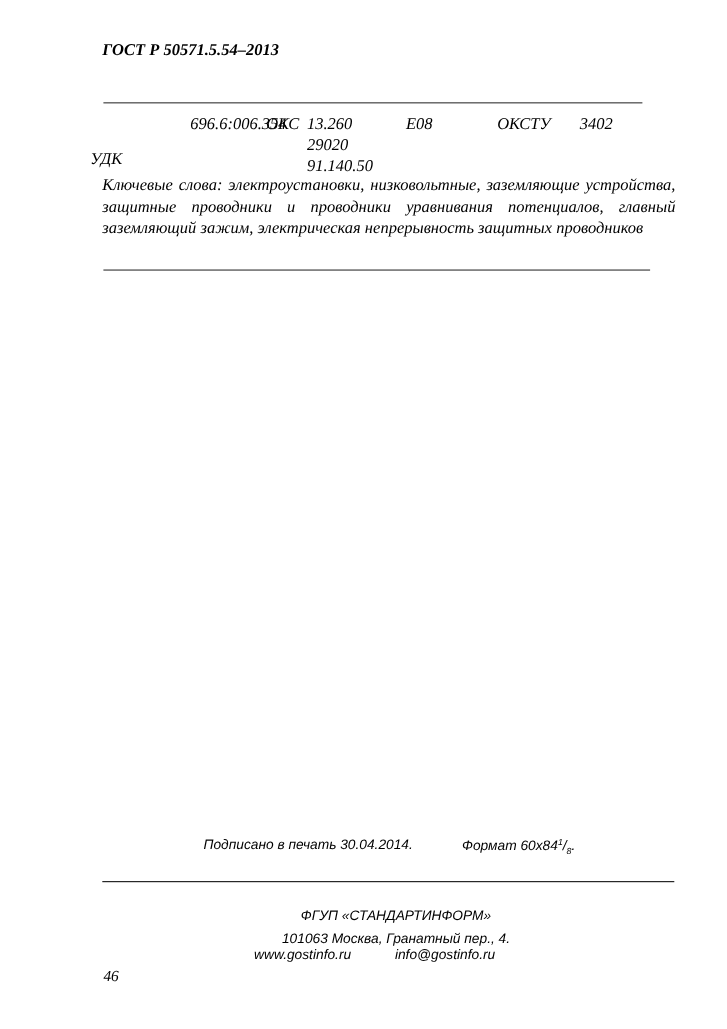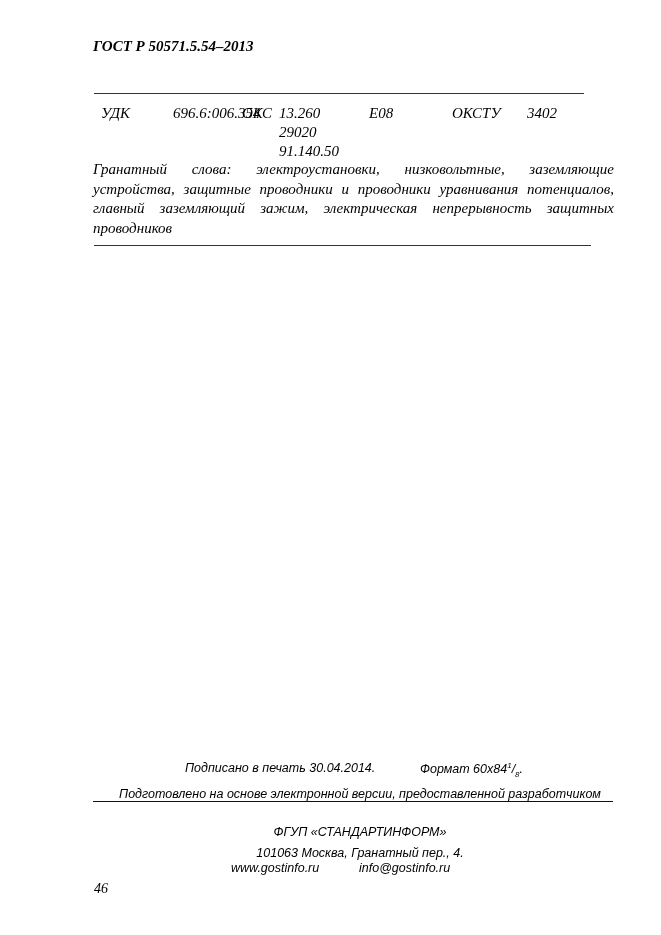--- a/index.html
+++ b/index.html
@@ -64,7 +64,7 @@
 
 <div class="rule" style="left:94px; top:93px; width:490px;"></div>
 
-<div class="abs codes-row" style="left:101px;">УДК</div>
+<div class="abs codes-row" style="left:82px;margin-top:32px;">УДК</div>
 <div class="abs codes-row" style="left:133px;margin-left:40px;">696.6:006.354</div>
 <div class="abs codes-row" style="left:242px;">ОКС</div>
 <div class="abs codes-row" style="left:279px;">13.260</div>

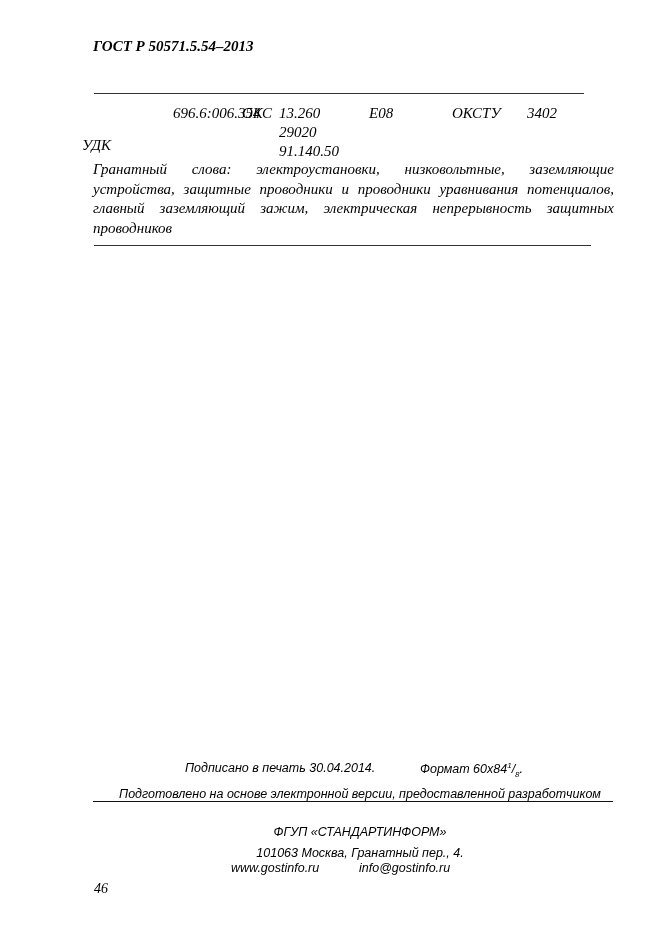--- a/index.html
+++ b/index.html
@@ -74,7 +74,7 @@
 <div class="abs codes-row" style="left:452px;">ОКСТУ</div>
 <div class="abs codes-row" style="left:527px;">3402</div>
 
-<div class="abs keywords"><span>Гранатный слова:</span> <span>электроустановки, низковольтные, заземляющие устройства, защитные проводники и проводники уравнивания потенциалов, главный заземляющий зажим, электрическая непрерывность защитных проводников</span></div>
+<div class="abs keywords"><span>Ключевые слова:</span> <span>электроустановки, низковольтные, заземляющие устройства, защитные проводники и проводники уравнивания потенциалов, главный заземляющий зажим, электрическая непрерывность защитных проводников</span></div>
 
 <div class="rule" style="left:94px; top:245px; width:497px;"></div>
 

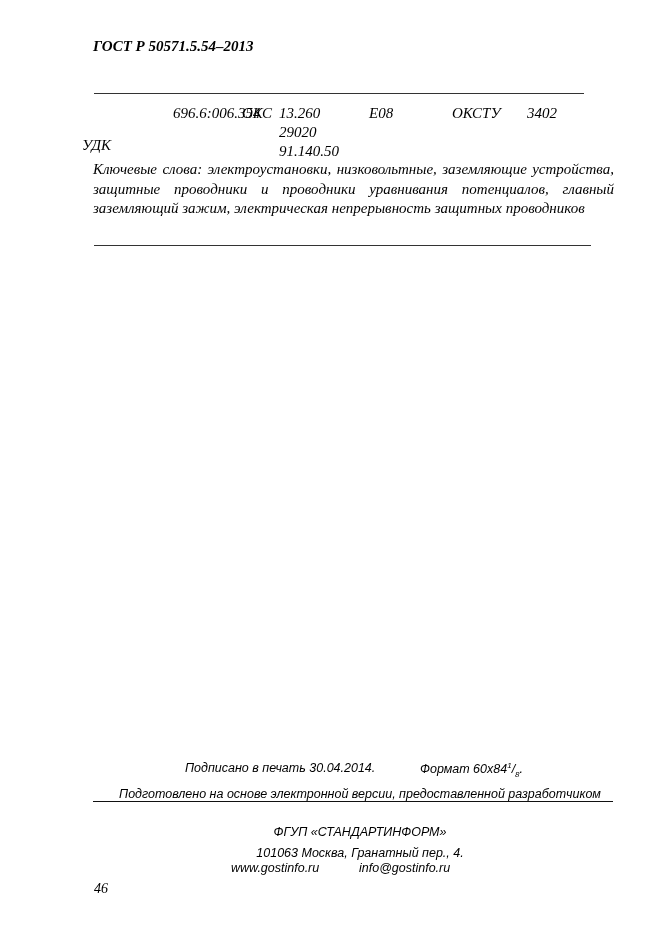--- a/index.html
+++ b/index.html
@@ -82,7 +82,6 @@
 <div class="abs sans" style="left:420px; top:741px;"><span>Формат 60x84</span><sup>1</sup>/<sub>8</sub><span>.</span></div>
 
 <div class="abs sans center-block" style="left:60px; top:767px; width:600px;">
-  <div>Подготовлено на основе электронной версии, предоставленной разработчиком</div>
 </div>
 
 <div class="rule" style="left:93px; top:801px; width:520px; background:#111;"></div>

